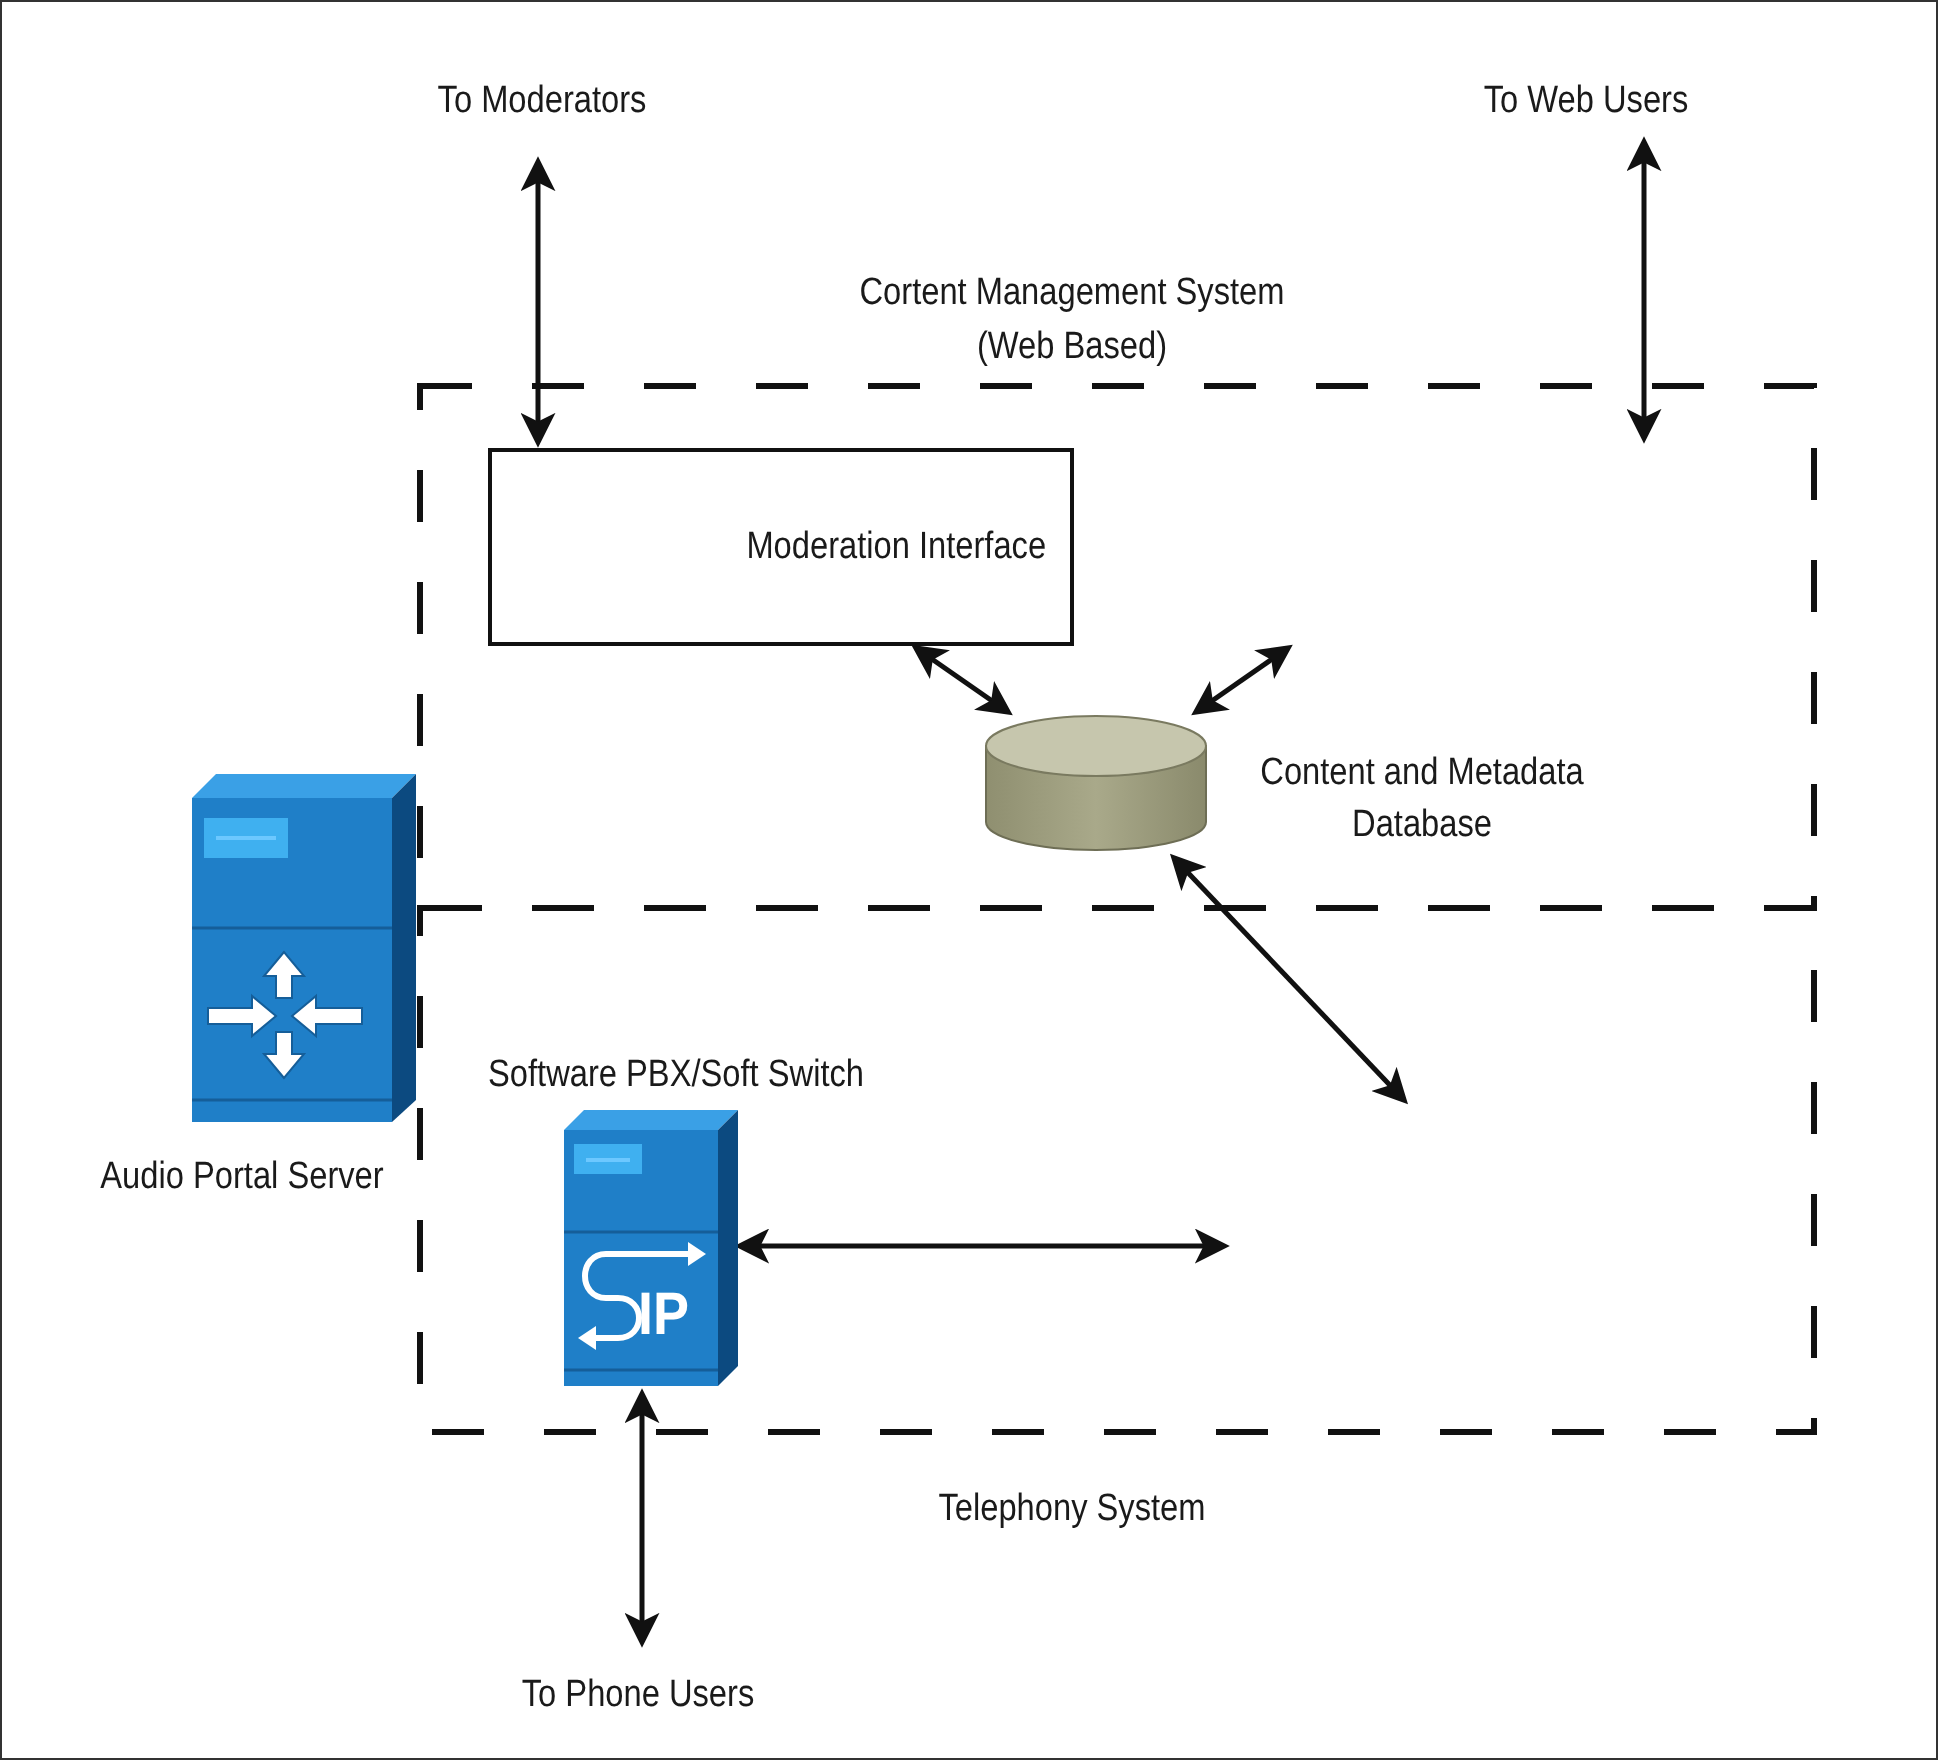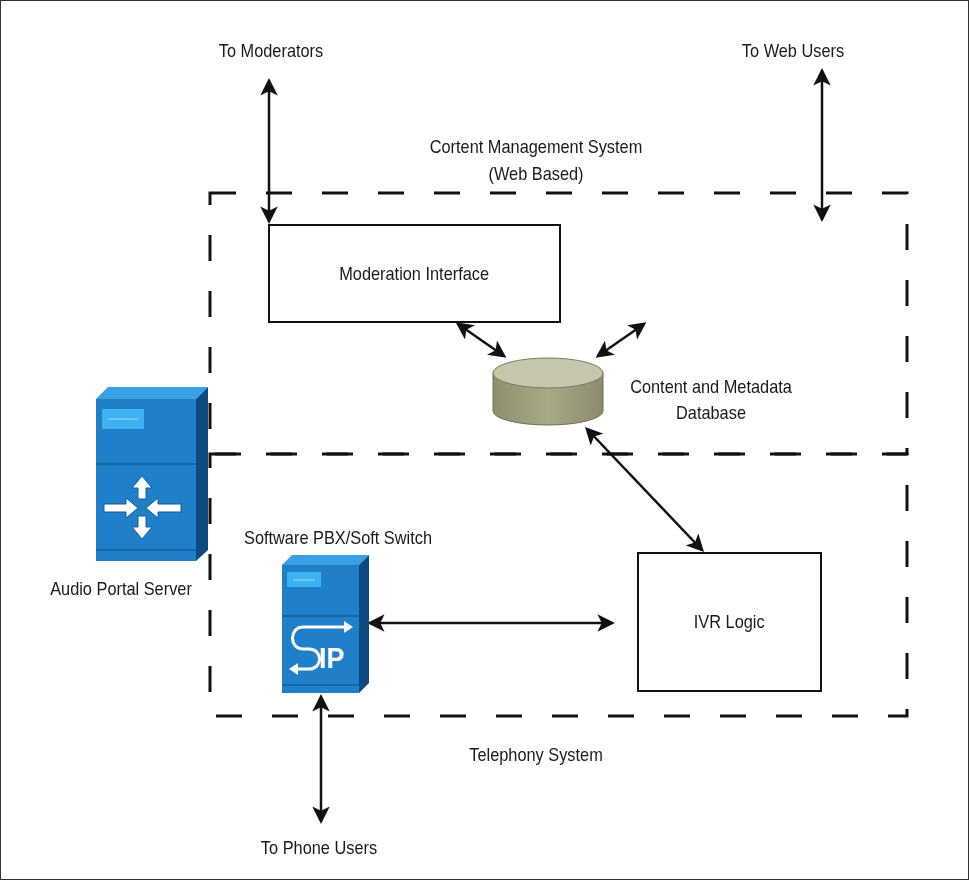--- a/index.html
+++ b/index.html
@@ -15,7 +15,7 @@
     }
     .box {
       position: absolute; box-sizing: border-box; border: 2px solid #111; background: #fff;
-      display: flex; align-items: center; justify-content: center; margin-left: 24px;
+      display: flex; align-items: center; justify-content: flex-end;
     }
     .box span { font-size: 19px; transform: scaleX(0.86); white-space: nowrap; }
   </style>

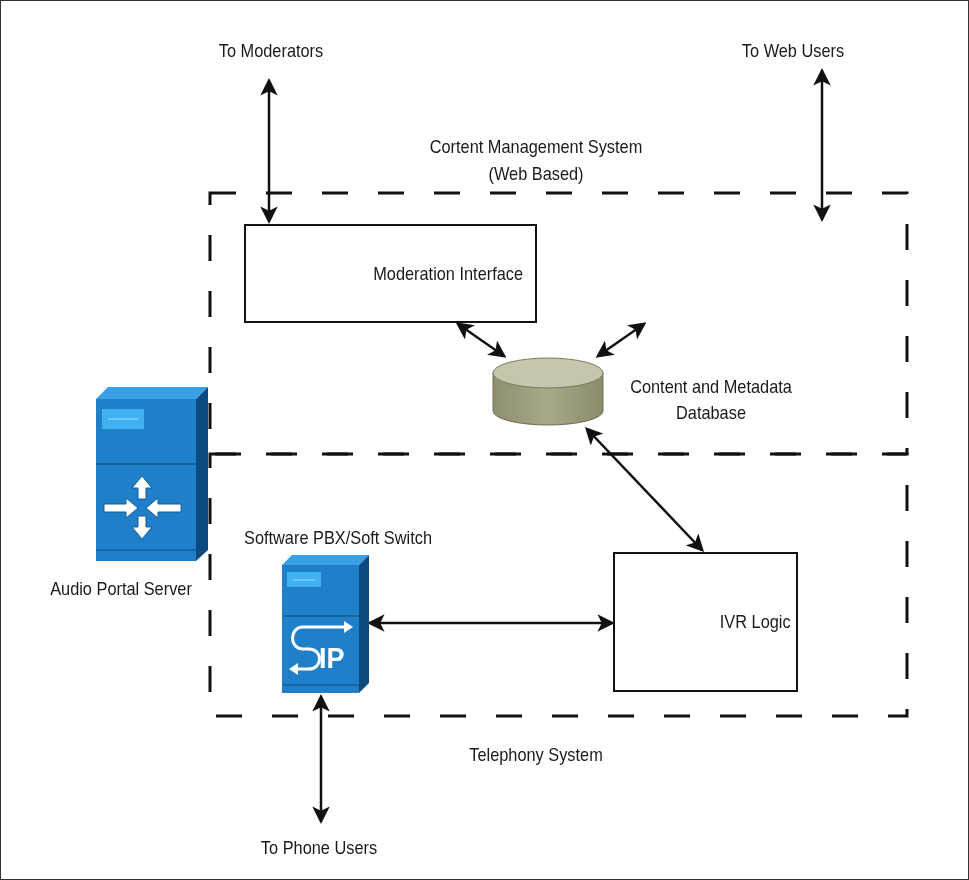--- a/index.html
+++ b/index.html
@@ -89,9 +89,6 @@
   <div class="box" style="left:243px; top:223px; width:293px; height:99px;">
     <span>Moderation Interface</span>
   </div>
-  <div class="box" style="left:612px; top:551px; width:185px; height:140px;">
-    <span>IVR Logic</span>
-  </div>
 
   <div class="lbl" style="left:150px; top:37px; width:240px;">To Moderators</div>
   <div class="lbl" style="left:672px; top:37px; width:240px;">To Web Users</div>

